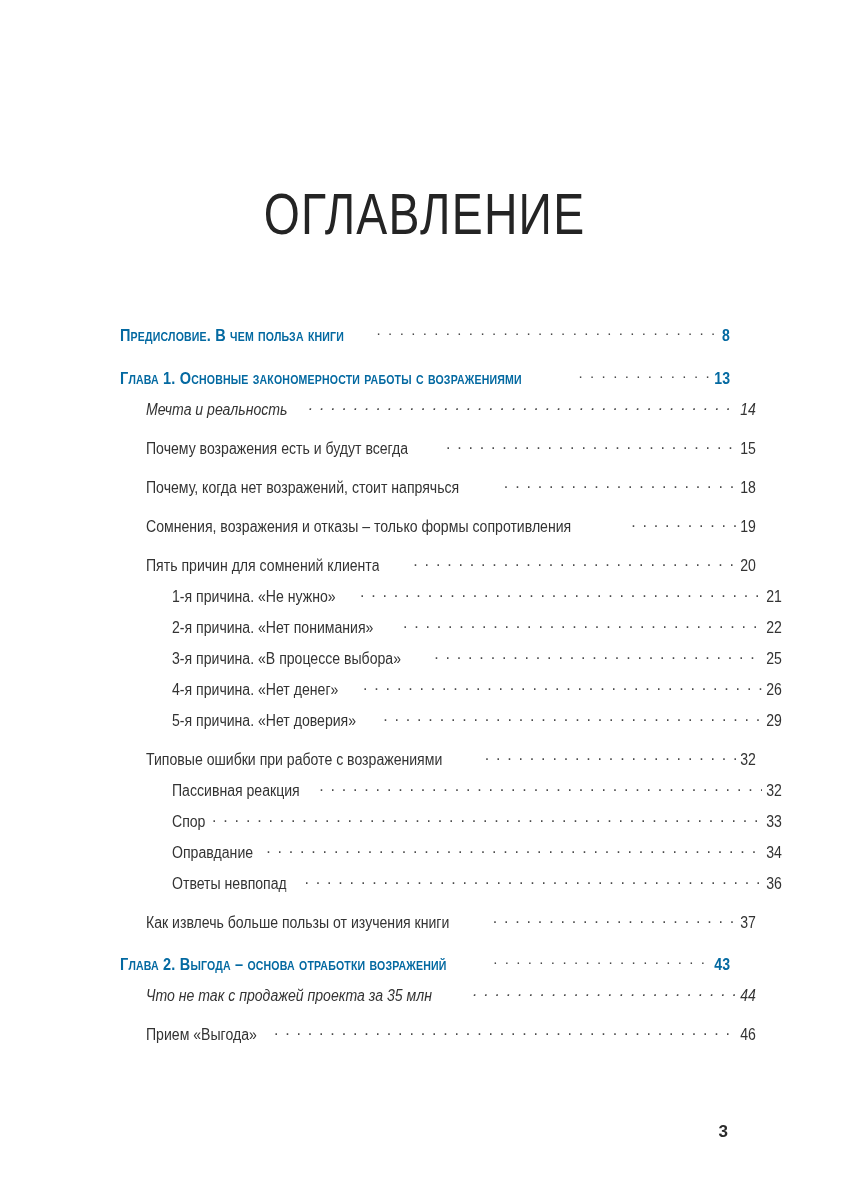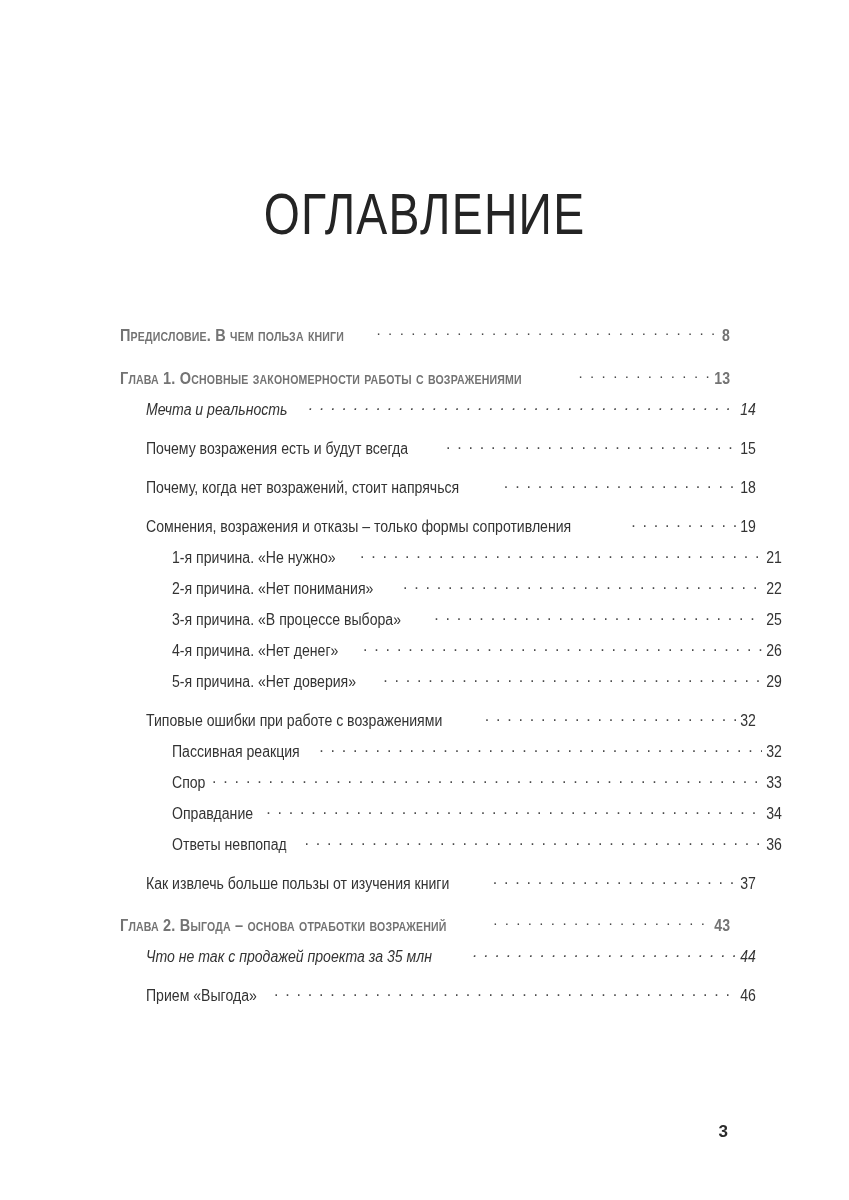--- a/index.html
+++ b/index.html
@@ -93,7 +93,7 @@
     font-weight: 700;
     font-variant: small-caps;
     letter-spacing: 0.2px;
-    color: #737373;
+    color: #0369a1;
     margin-top: 20px;
   }
   .level-1 .leader::after {

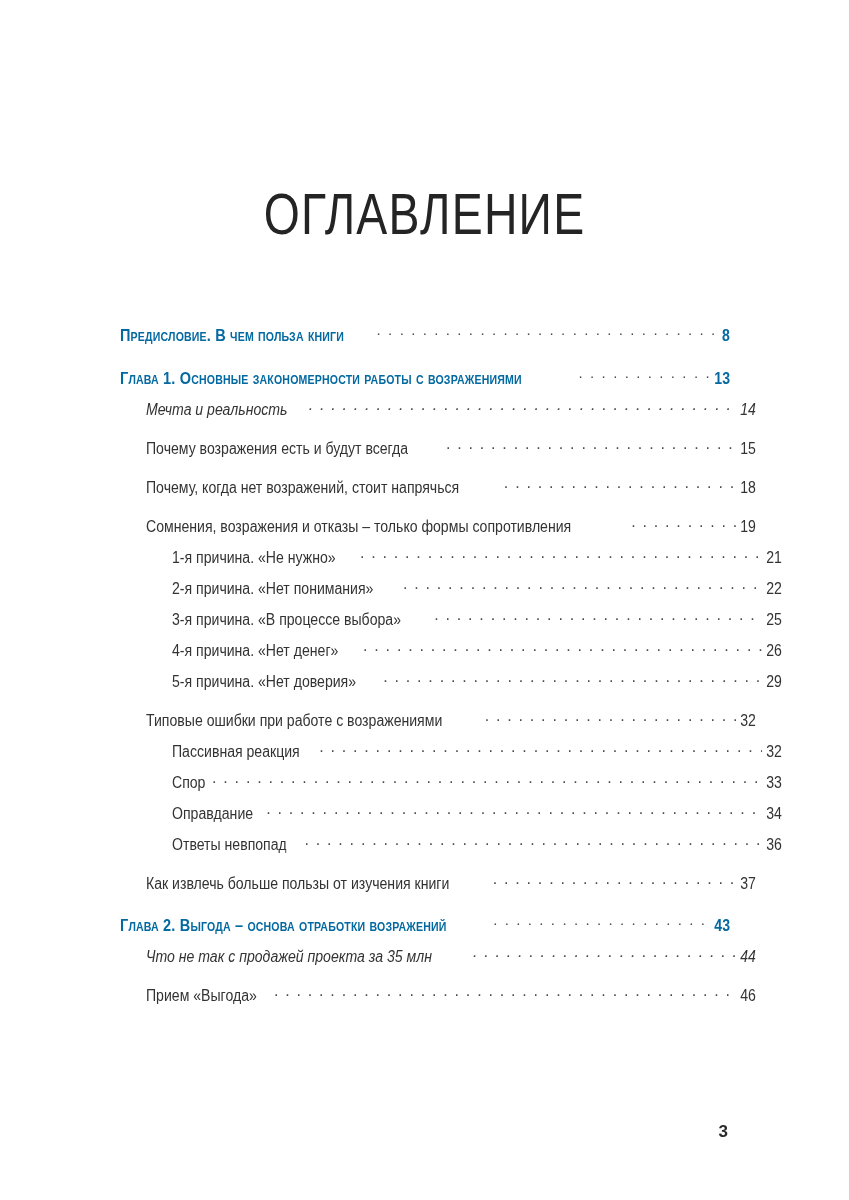--- a/index.html
+++ b/index.html
@@ -188,6 +188,11 @@
         <span class="leader"></span>
         <span class="entry-page">19</span>
       </div>
+      <div class="toc-entry level-2">
+        <span class="entry-title">Пять причин для сомнений клиента</span>
+        <span class="leader"></span>
+        <span class="entry-page">20</span>
+      </div>
       <div class="toc-entry level-3">
         <span class="entry-title">1-я причина. «Не нужно»</span>
         <span class="leader"></span>

